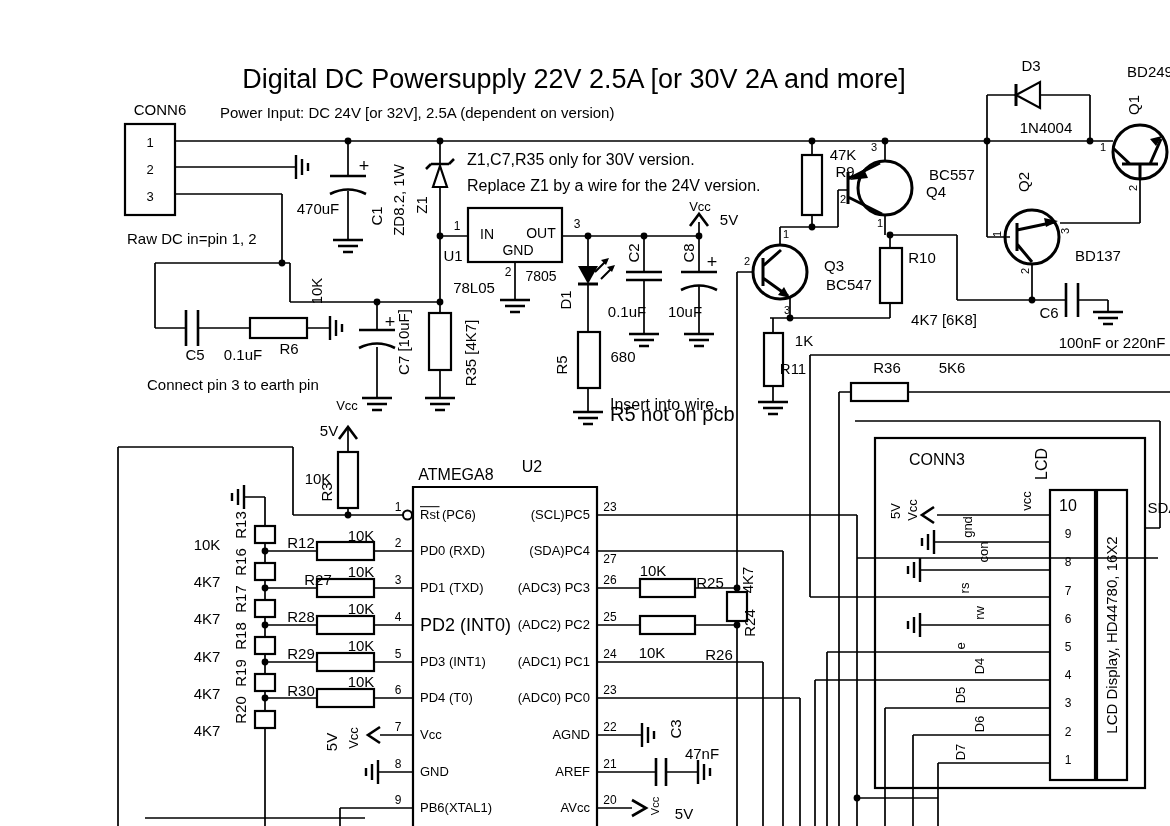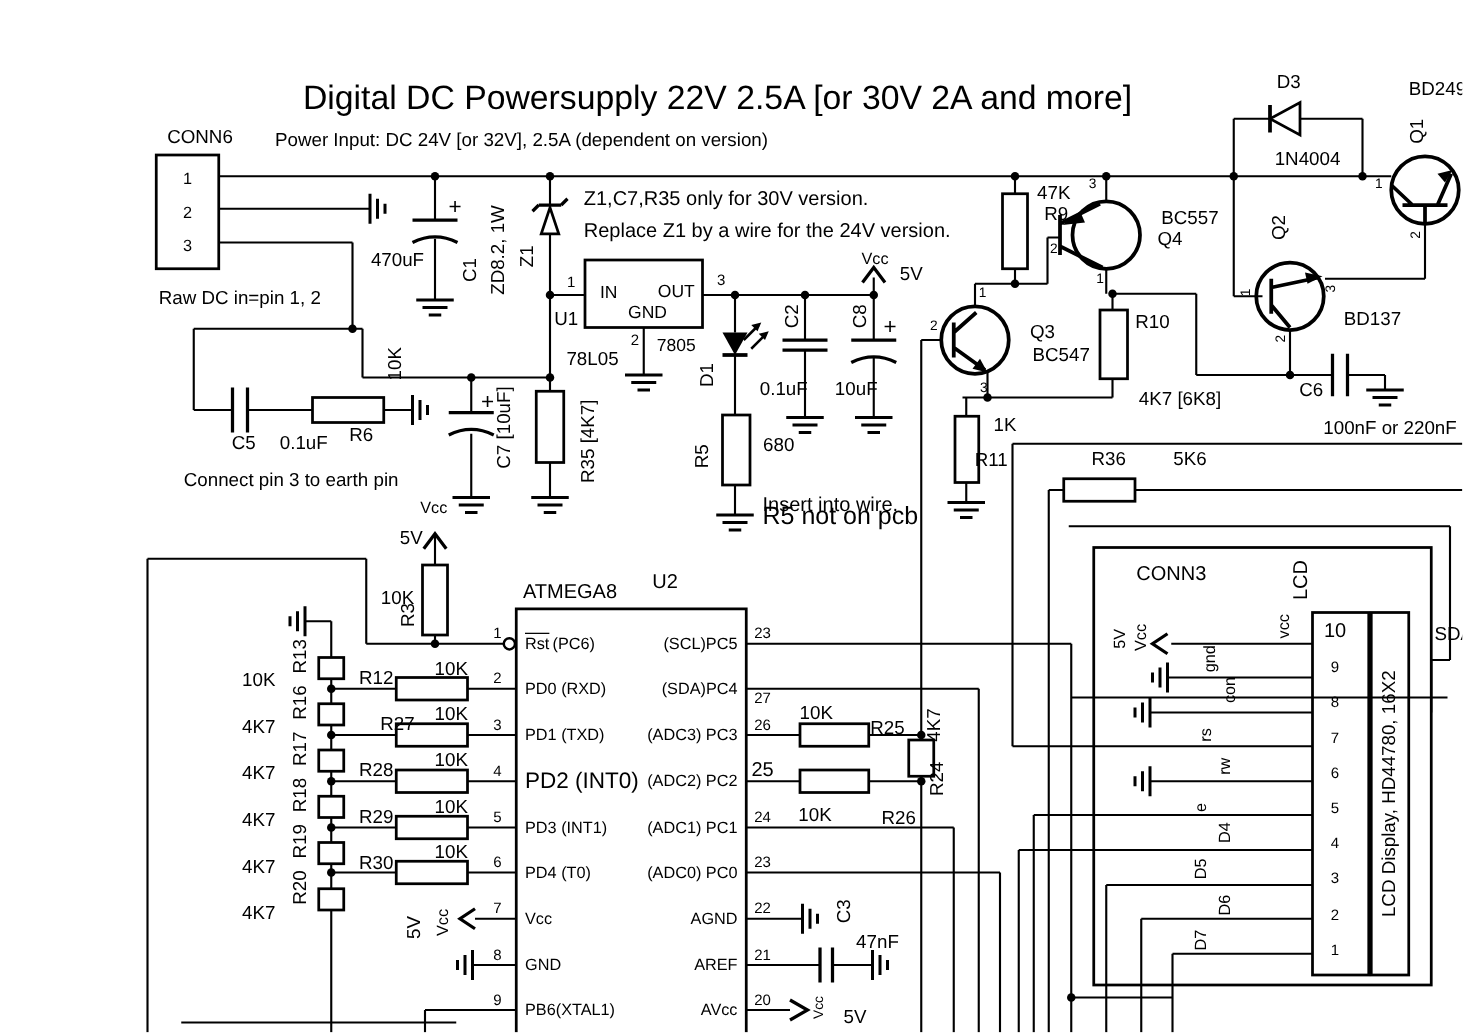--- a/index.html
+++ b/index.html
@@ -306,7 +306,7 @@
       <span class="lbl" style="left: 610px; top: 507px; font-size: 12px;">23</span>
       <span class="lbl" style="left: 610px; top: 543px; font-size: 12px; margin-top: 16px;">27</span>
       <span class="lbl" style="left: 610px; top: 580px; font-size: 12px;">26</span>
-      <span class="lbl" style="left: 610px; top: 617px; font-size: 16px;">25</span>
+      <span class="lbl" style="left: 610px; top: 617px; font-size: 12px;">25</span>
       <span class="lbl" style="left: 610px; top: 654px; font-size: 12px;">24</span>
       <span class="lbl" style="left: 610px; top: 690px; font-size: 12px;">23</span>
       <span class="lbl" style="left: 610px; top: 727px; font-size: 12px;">22</span>

